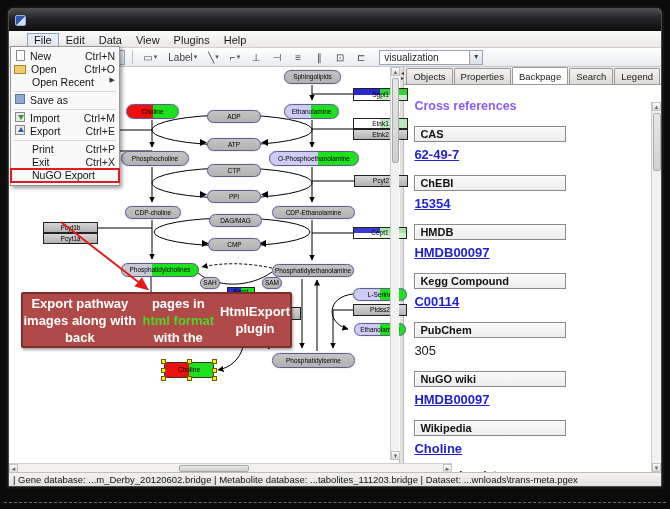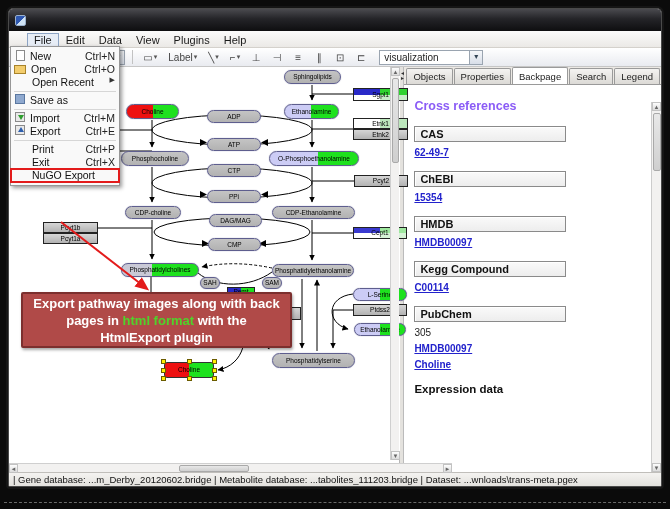--- a/index.html
+++ b/index.html
@@ -80,7 +80,7 @@
   .xref-header { width:152px; height:16px; background:linear-gradient(#fafafa,#ededed); border:1px solid #8a8a8a;
                  box-shadow:inset 1px 1px 0 #fff; font-weight:bold; font-size:11px; color:#111;
                  line-height:14px; padding-left:5px; margin-top:13px; }
-  .xref-value { margin-top:5px; font-size:10px; }
+  .xref-value { margin-top:5px; font-size:13px; }
   .xref-value a { color:#2222cc; font-weight:bold; }
   .xref-value .plain { color:#222; }
   #expr-heading { font-weight:bold; font-size:11.5px; color:#111; margin-top:13px; }

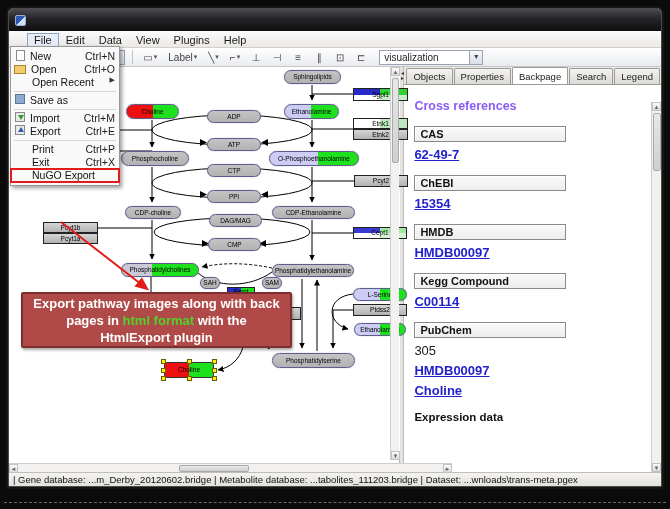--- a/index.html
+++ b/index.html
@@ -115,7 +115,7 @@
   
   #callout { position:absolute; left:11px; top:225px; width:271px; height:56px; z-index:5;
              background:#b04a48; border:2px solid #7c2f2e; border-radius:2px;
-             display:flex; flex-direction:column; align-items:center; justify-content:center;
+             display:flex; align-items:center; justify-content:center;
              color:#fff; font-weight:bold; font-size:13px; text-align:center; line-height:17px;
              box-shadow:1px 2px 3px rgba(0,0,0,.35); }
   #callout .hl { color:#4fd32b; }

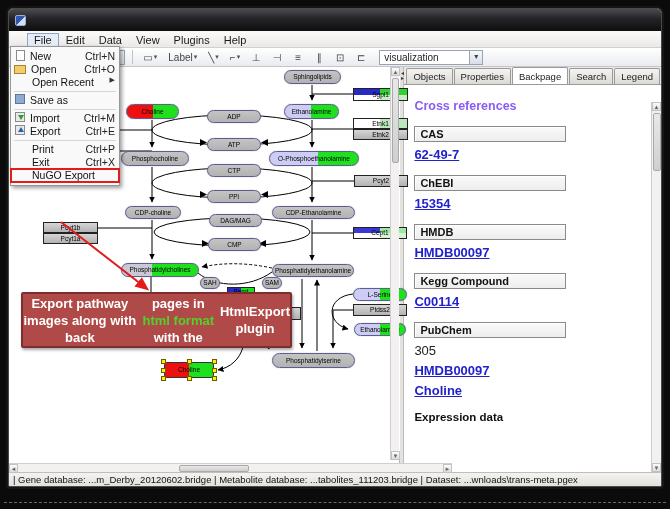--- a/index.html
+++ b/index.html
@@ -322,6 +322,7 @@
               <div class="xref-value"><a href="#">C00114</a></div>
               <div class="xref-header">PubChem</div>
               <div class="xref-value"><span class="plain">305</span></div>
+              <div class="xref-header">NuGO wiki</div>
               <div class="xref-value"><a href="#">HMDB00097</a></div>
               <div class="xref-value"><a href="#">Choline</a></div>
             </div>

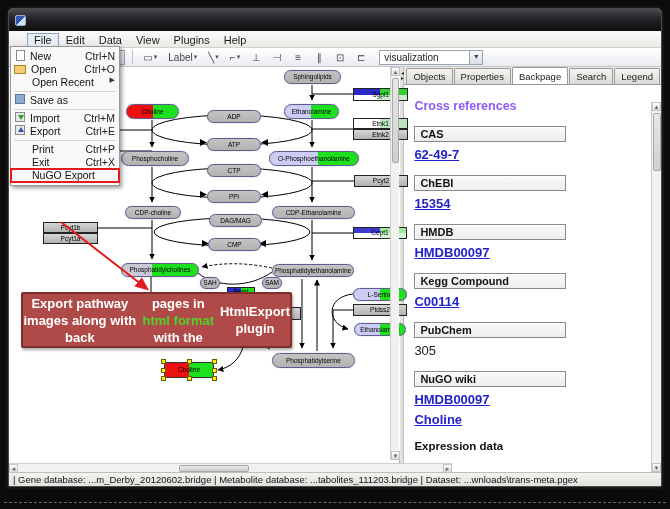--- a/index.html
+++ b/index.html
@@ -324,6 +324,7 @@
               <div class="xref-value"><span class="plain">305</span></div>
               <div class="xref-header">NuGO wiki</div>
               <div class="xref-value"><a href="#">HMDB00097</a></div>
+              <div class="xref-header">Wikipedia</div>
               <div class="xref-value"><a href="#">Choline</a></div>
             </div>
           <div id="expr-heading">Expression data</div>

